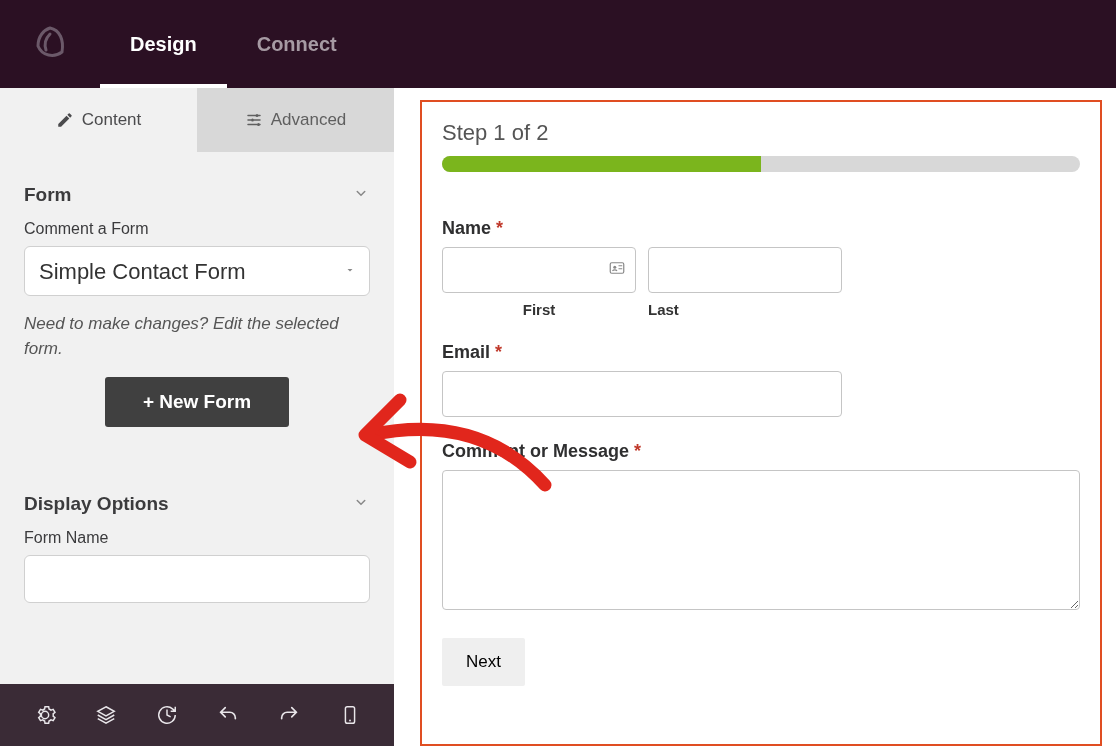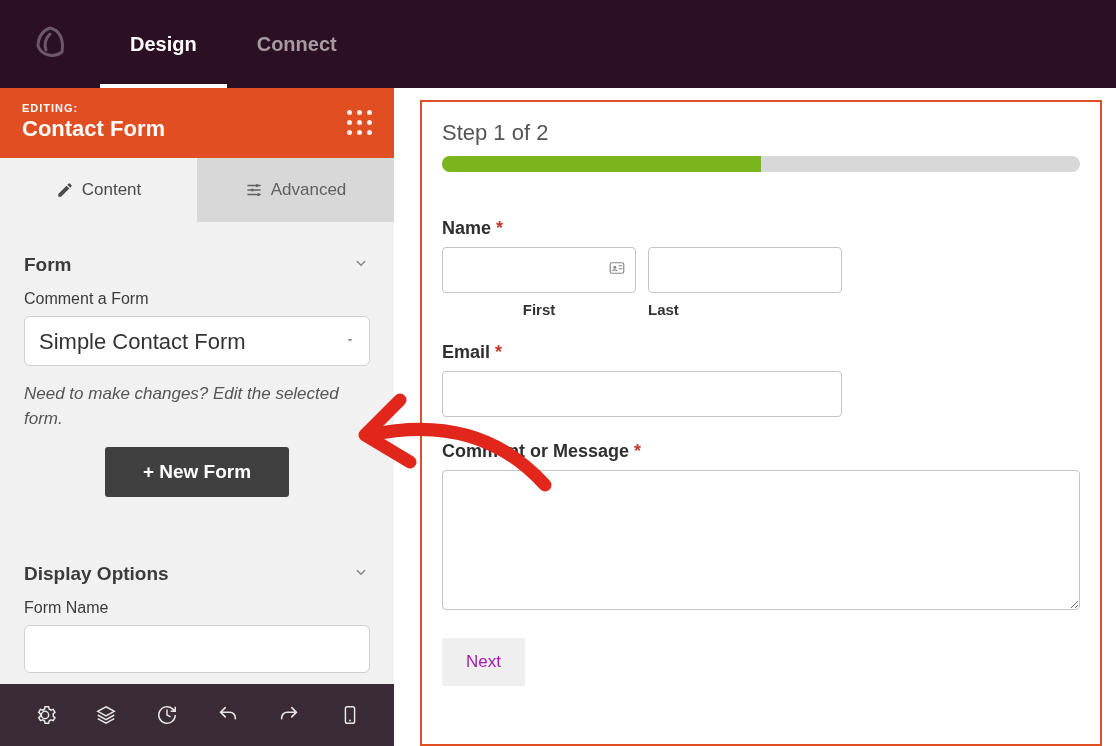--- a/index.html
+++ b/index.html
@@ -101,23 +101,6 @@
 
 <div class="layout">
   <div class="sidebar">
-    <div class="editing-header">
-      <div class="text">
-        <span class="editing-label">EDITING:</span>
-        <span class="editing-title">Contact Form</span>
-      </div>
-      <div class="drag-dots">
-        <span></span>
-          <span></span>
-          <span></span>
-          <span></span>
-          <span></span>
-          <span></span>
-          <span></span>
-          <span></span>
-          <span></span>
-      </div>
-    </div>
 
     <div class="subtabs">
       <div class="subtab">

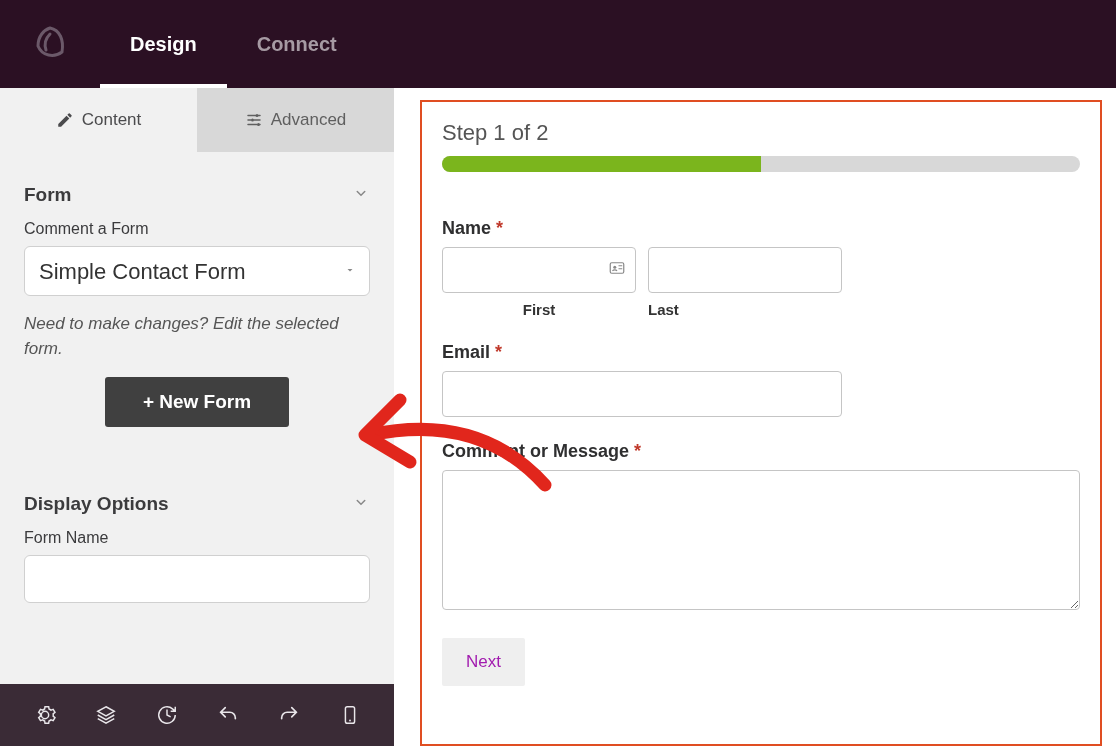--- a/index.html
+++ b/index.html
@@ -79,7 +79,7 @@
 .email-input { width: 400px; }
 textarea.ftext { width: 100%; min-height: 140px; border: 1px solid #c5c5c5; border-radius: 4px; padding: 10px; font-size: 15px; resize: both; }
 
-.next-btn { background: #efefef; color: #a21caf; border: none; padding: 14px 24px; font-size: 17px; border-radius: 2px; cursor: pointer; }
+.next-btn { background: #efefef; color: #000000; border: none; padding: 14px 24px; font-size: 17px; border-radius: 2px; cursor: pointer; }
 
 
 .arrow-overlay { position: absolute; left: 350px; top: 380px; pointer-events: none; z-index: 50; }

